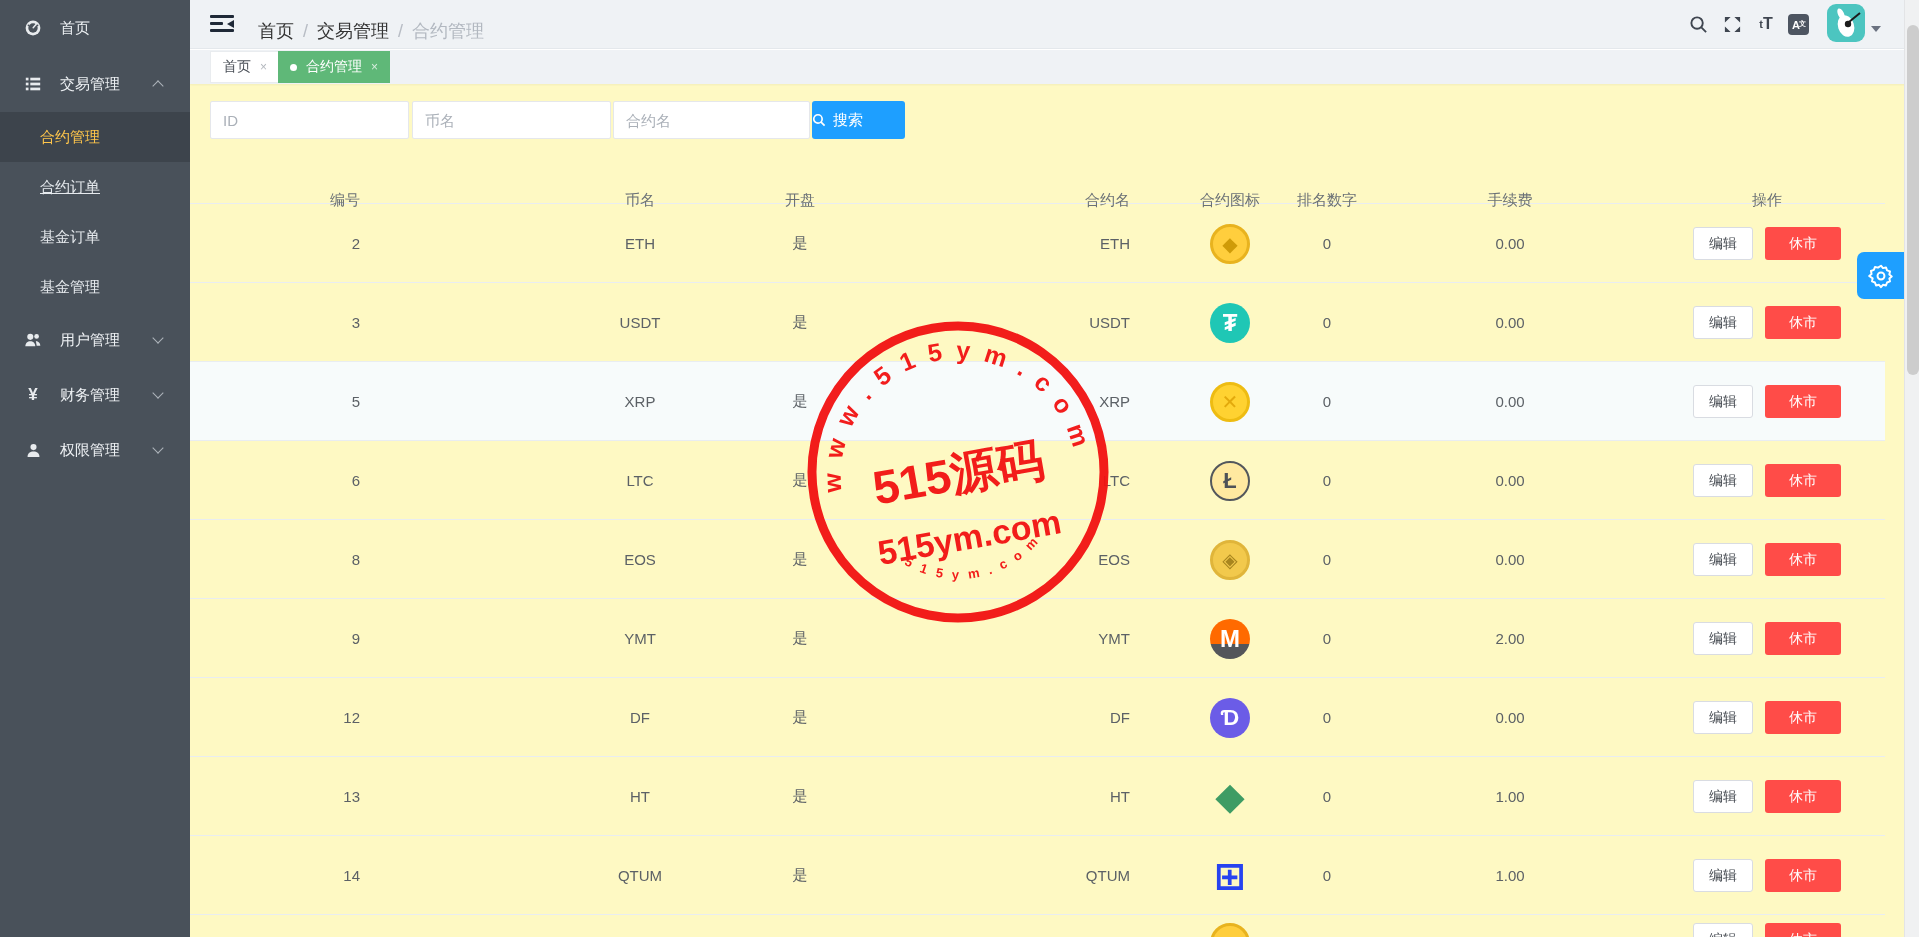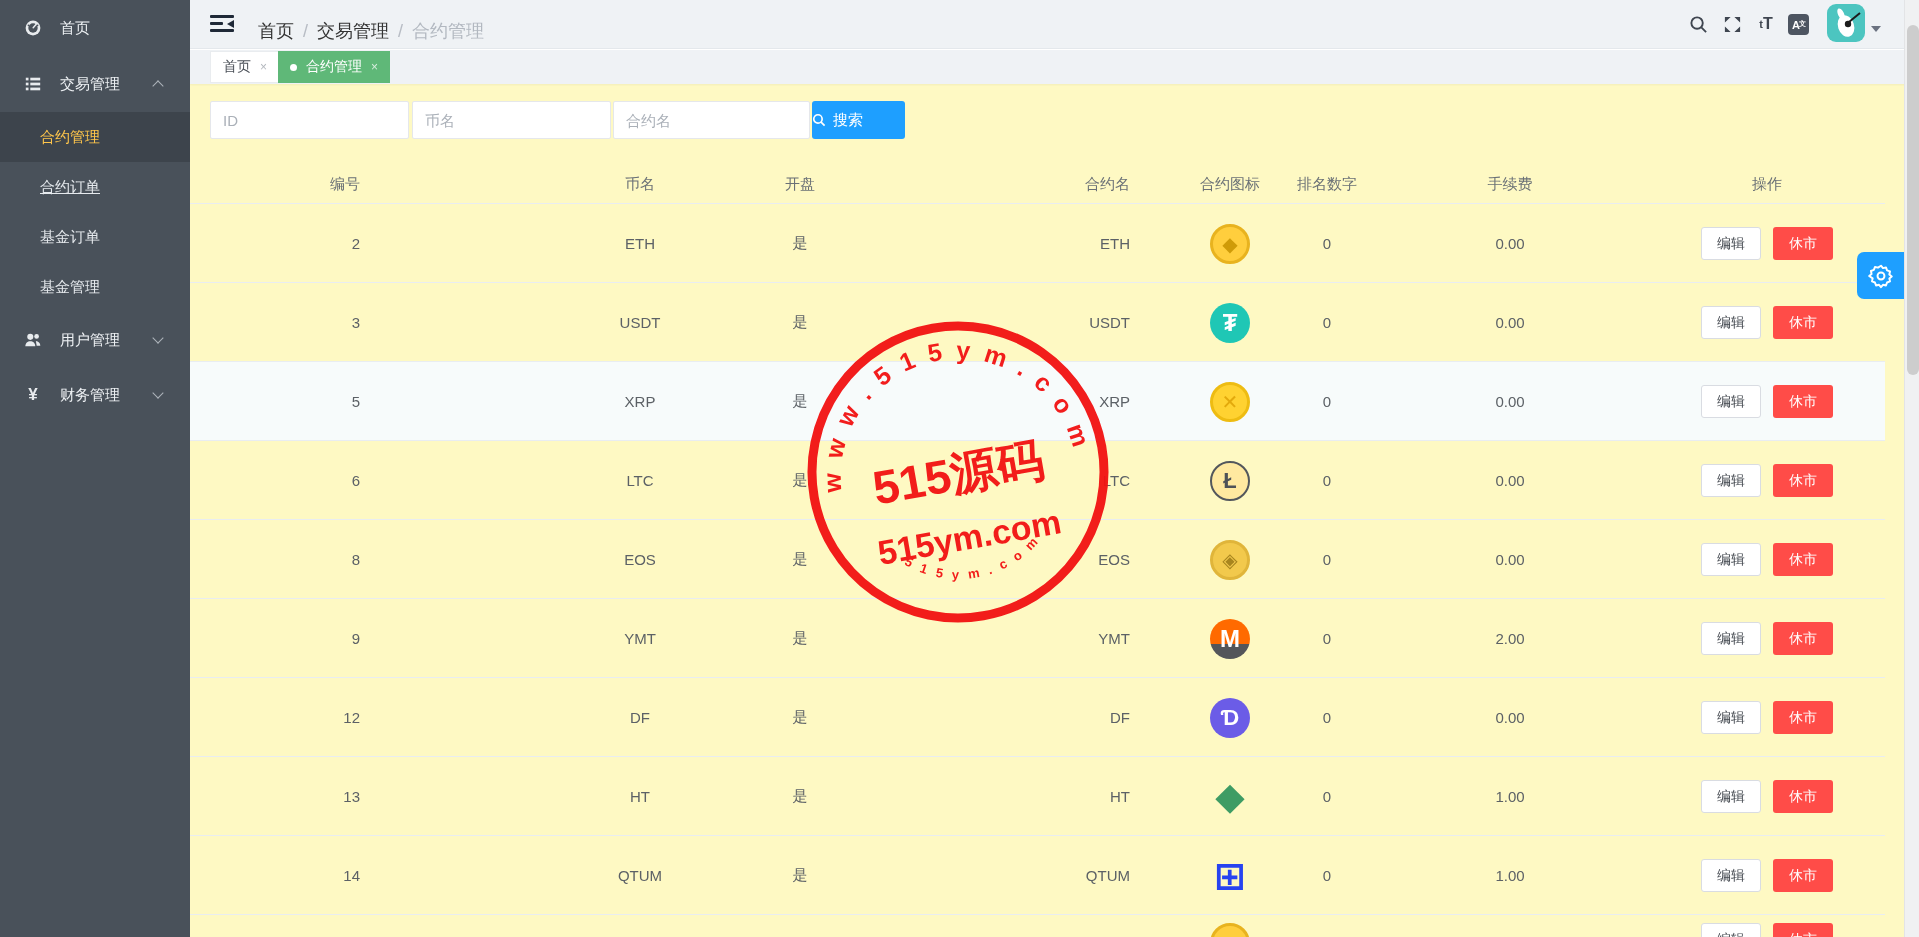--- a/index.html
+++ b/index.html
@@ -56,7 +56,7 @@
   .c7 { left:1245px;width:150px; justify-content:center;text-align:right; }
   .c8 { left:1482px;width:190px; justify-content:center; gap:12px; }
   #thead { position:absolute; left:0; top:81px; width:1695px; height:39px; border-bottom:1px solid #e9edf1; color:#6a7076; }
-  .hcell { top:0; height:39px; }
+  .hcell { top:16px; height:39px; }
   .row { position:absolute; left:0; width:1695px; height:79px; border-bottom:1px solid #e9edf1; color:#5c6166; }
   .row.hl { background:#f7fbfb; }
   .cell { top:0; height:79px; }

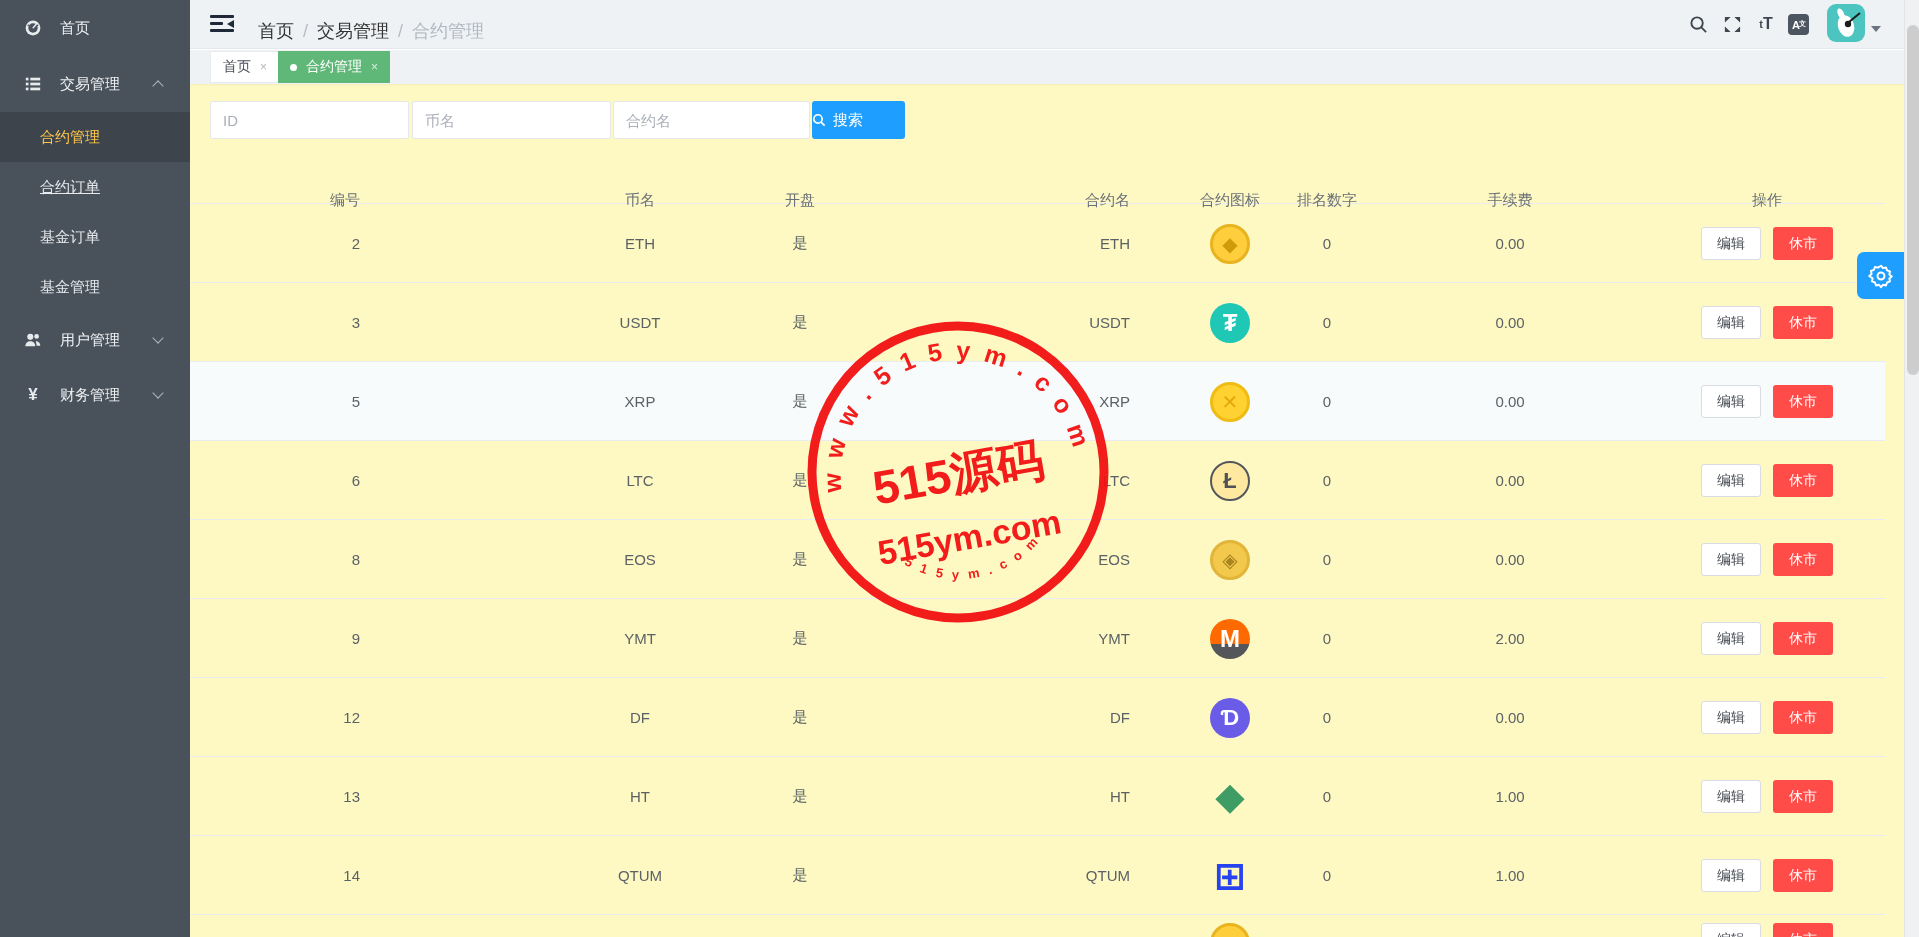--- a/index.html
+++ b/index.html
@@ -63,7 +63,7 @@
   .row.partial .c5, .row.partial .c8 { align-items:flex-start; padding-top:8px; }
   .coin { width:40px; height:40px; border-radius:50%; display:flex; align-items:center; justify-content:center; font-weight:bold; }
   .btn-edit { width:60px; height:33px; background:#fff; border:1px solid #d9dce2; border-radius:3px; font-size:14px; color:#454a51; cursor:pointer; }
-  .btn-close { width:60px; height:33px; background:#ff4c48; border:none; border-radius:3px; font-size:14px; color:#fff; cursor:pointer; }
+  .btn-close { width:76px; height:33px; background:#ff4c48; border:none; border-radius:3px; font-size:14px; color:#fff; cursor:pointer; }
 
   
   #gearbtn { position:absolute; left:1857px; top:252px; width:47px; height:47px; background:#1E9FFF; border-radius:7px 0 0 7px; display:flex; align-items:center; justify-content:center; color:#fff; font-size:26px; cursor:pointer; z-index:40; }

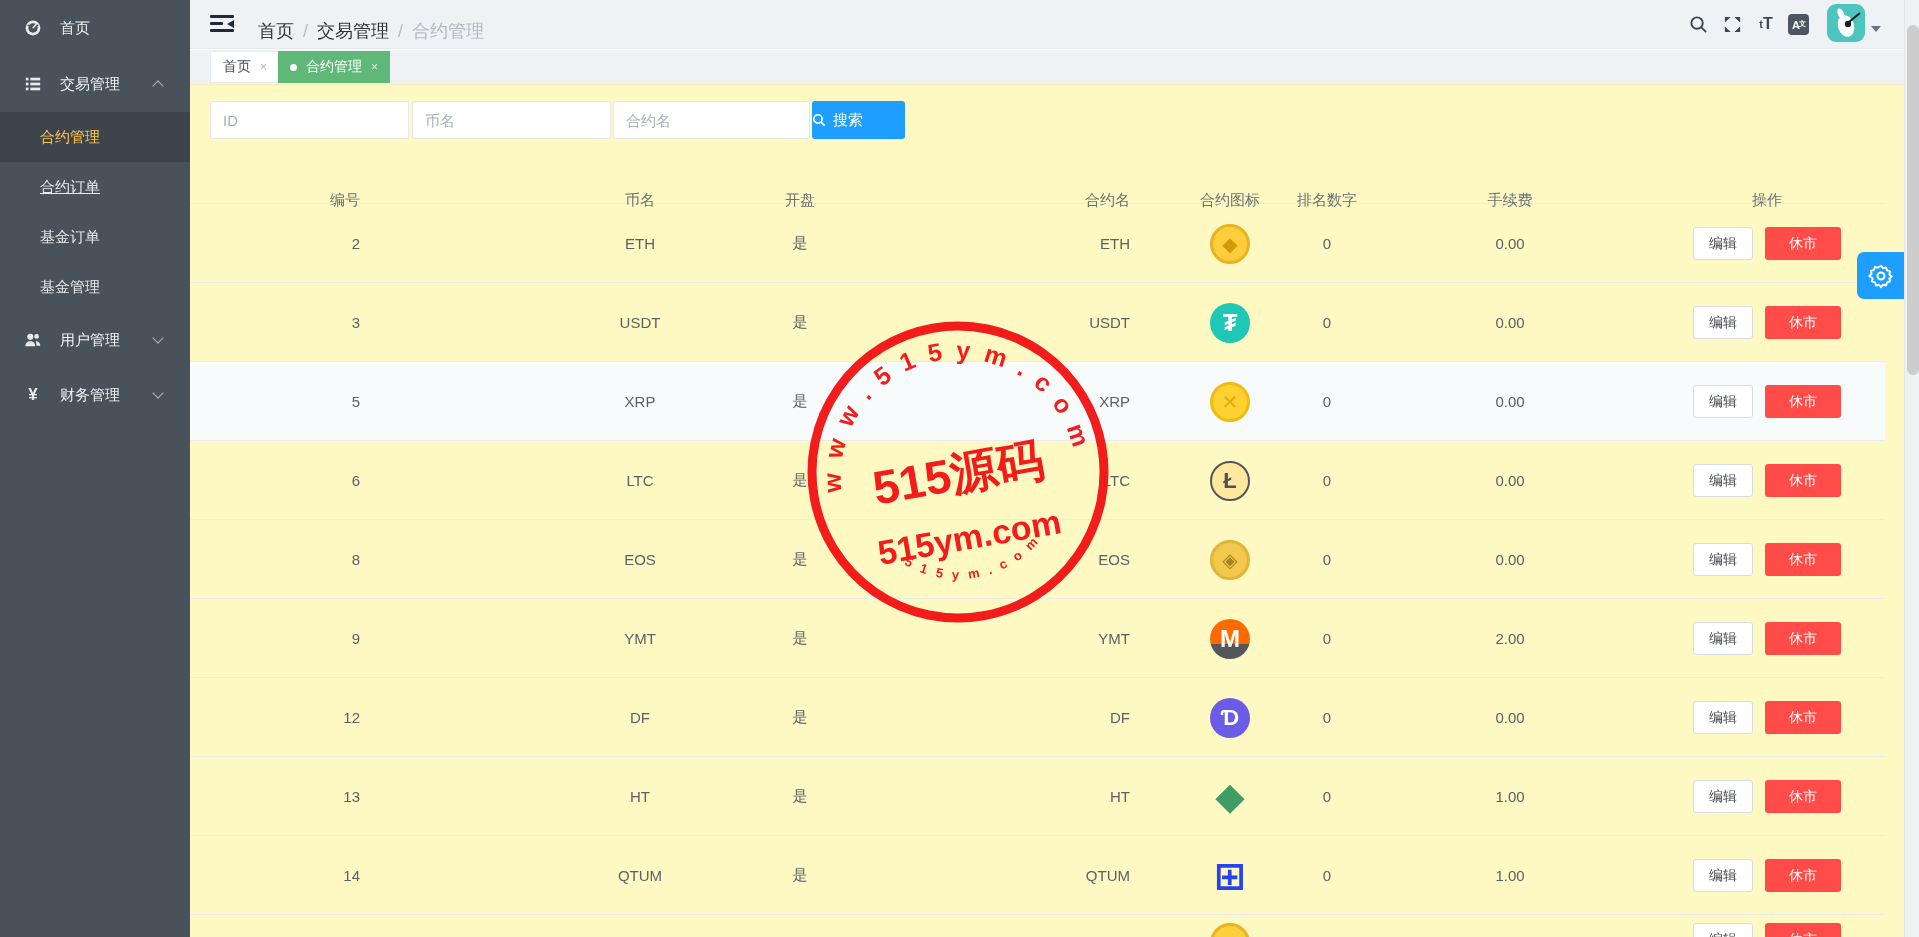--- a/index.html
+++ b/index.html
@@ -131,6 +131,16 @@
     <span class="chev down"></span>
   </div>
 
+  <div class="side-item" style="top:422px">
+    <span class="ic">
+      <svg width="17" height="17" viewBox="0 0 20 20">
+          <circle cx="10" cy="6" r="3.6" fill="#e8ebee"></circle>
+          <path d="M3 17.5c0-4 3.1-6.2 7-6.2s7 2.2 7 6.2z" fill="#e8ebee"></path>
+        </svg>
+    </span>
+    <span>权限管理</span>
+    <span class="chev down"></span>
+  </div>
 
 </div>
 

